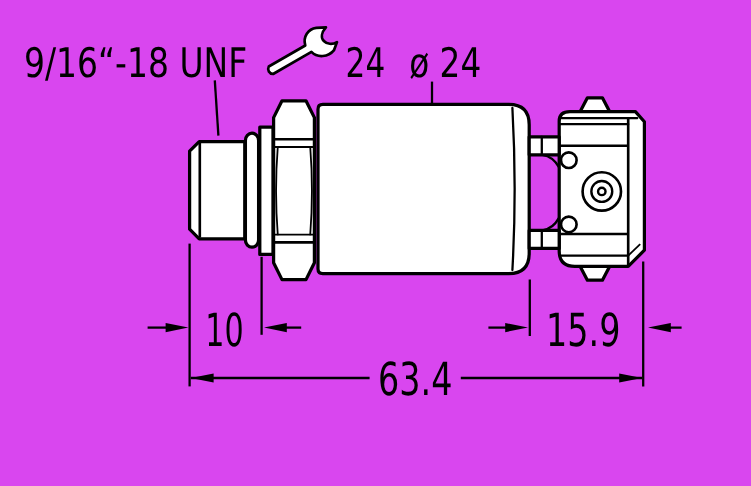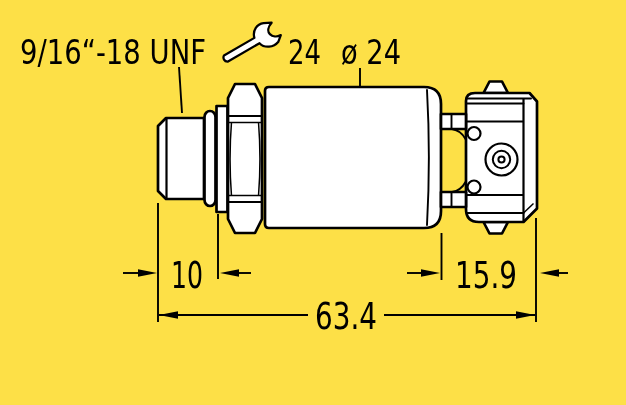--- a/index.html
+++ b/index.html
@@ -3,7 +3,7 @@
 <meta charset="utf-8">
 <style>
   html,body{margin:0;padding:0;background:#ffffff;}
-  .stage{position:relative;width:626px;height:405px;background:#fde047;overflow:hidden;
+  .stage{position:relative;width:626px;height:405px;background:#d946ef;overflow:hidden;
          font-family:"DejaVu Sans","Liberation Sans",sans-serif;}
   svg{display:block;}
   .outline{fill:#ffffff;stroke:#000000;stroke-width:2.7;stroke-linejoin:round;}

